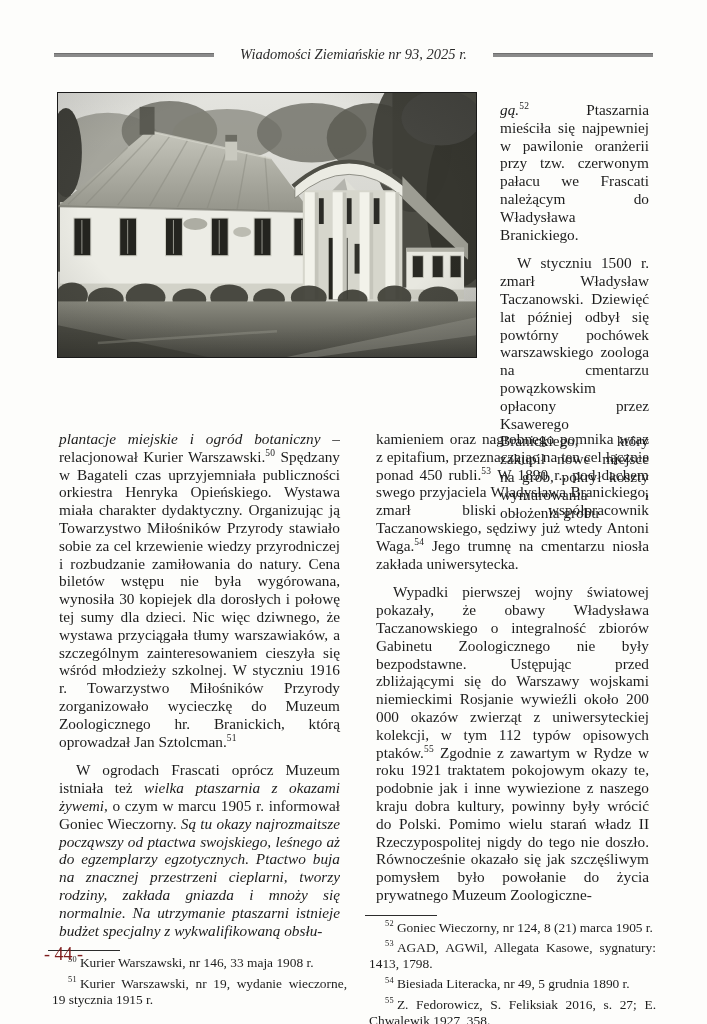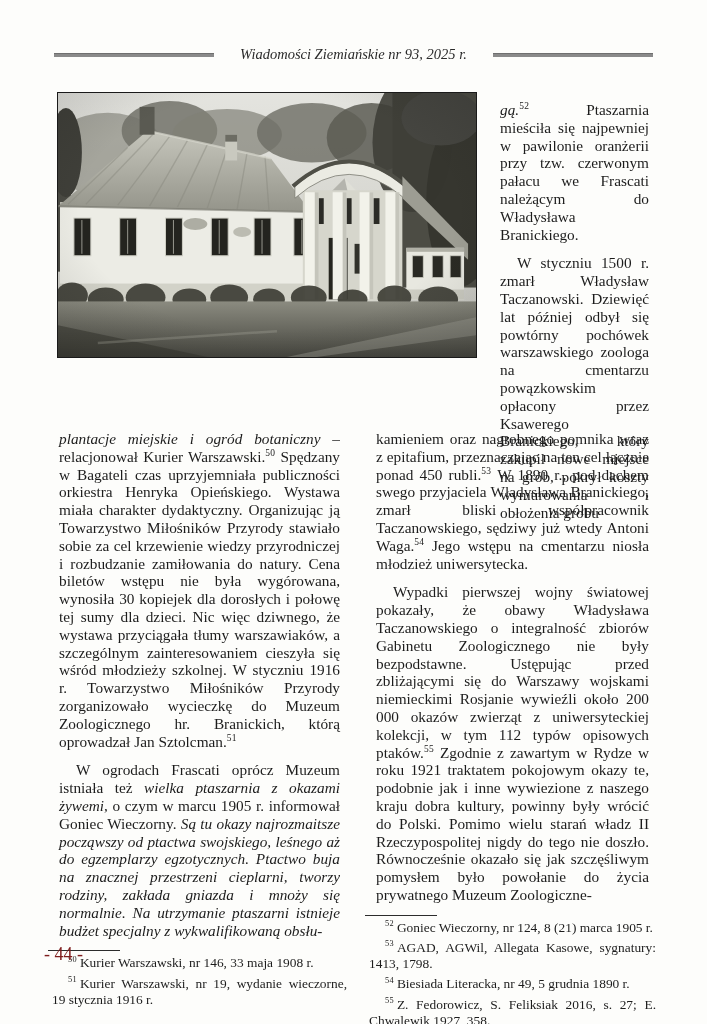--- a/index.html
+++ b/index.html
@@ -198,7 +198,7 @@
   </div>
 
   <div class="col col-right" lang="pl">
-    <p class="para"><span>kamieniem oraz nagrobnego pomnika wraz z epitafium, przeznaczając na ten cel łącznie ponad 450 rubli.</span><sup>53</sup><span> W 1890 r., pod dachem swego przyjaciela Władysława Branickiego, zmarł bliski współpracownik Taczanowskiego, sędziwy już wtedy Antoni Waga.</span><sup>54</sup><span> Jego wstępu na cmentarzu niosła młodzież uniwersytecka.</span></p>
+    <p class="para"><span>kamieniem oraz nagrobnego pomnika wraz z epitafium, przeznaczając na ten cel łącznie ponad 450 rubli.</span><sup>53</sup><span> W 1890 r., pod dachem swego przyjaciela Władysława Branickiego, zmarł bliski współpracownik Taczanowskiego, sędziwy już wtedy Antoni Waga.</span><sup>54</sup><span> Jego trumnę na cmentarzu niosła zakłada uniwersytecka.</span></p>
     <p class="para indent"><span>Wypadki pierwszej wojny światowej pokazały, że obawy Władysława Taczanowskiego o integralność zbiorów Gabinetu Zoologicznego nie były bezpodstawne. Ustępując przed zbliżającymi się do Warszawy wojskami niemieckimi Rosjanie wywieźli około 200 000 okazów zwierząt z uniwersyteckiej kolekcji, w tym 112 typów opisowych ptaków.</span><sup>55</sup><span> Zgodnie z zawartym w Rydze w roku 1921 traktatem pokojowym okazy te, podobnie jak i inne wywiezione z naszego kraju dobra kultury, powinny były wrócić do Polski. Pomimo wielu starań władz II Rzeczypospolitej nigdy do tego nie doszło. Równocześnie okazało się jak szczęśliwym pomysłem było powołanie do życia prywatnego Muzeum Zoologiczne-</span></p>
     <div class="fnrule"></div>
     <p class="fn"><sup>52</sup><span>Goniec Wieczorny, nr 124, 8 (21) marca 1905 r.</span></p>

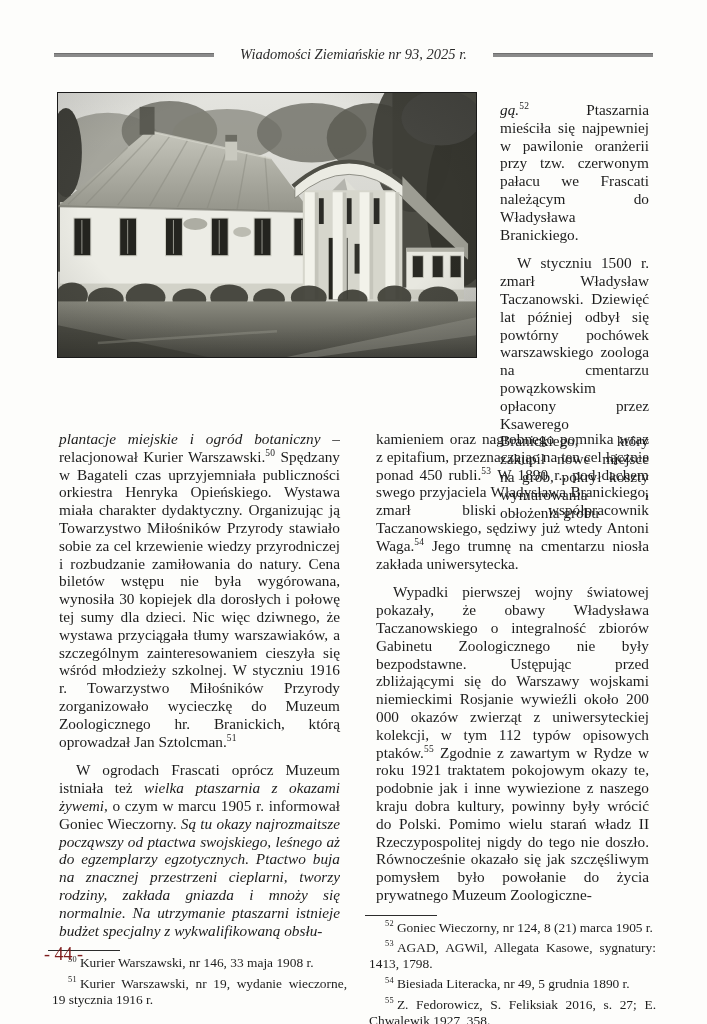--- a/index.html
+++ b/index.html
@@ -194,7 +194,7 @@
     <p class="para indent"><span>W ogrodach Frascati oprócz Muzeum istniała też </span><span class="it">wielka ptaszarnia z okazami żywemi</span><span>, o czym w marcu 1905 r. informował Goniec Wieczorny. </span><span class="it">Są tu okazy najrozmaitsze począwszy od ptactwa swojskiego, leśnego aż do egzemplarzy egzotycznych. Ptactwo buja na znacznej przestrzeni cieplarni, tworzy rodziny, zakłada gniazda i mnoży się normalnie. Na utrzymanie ptaszarni istnieje budżet specjalny z wykwalifikowaną obsłu-</span></p>
     <div class="fnrule"></div>
     <p class="fn"><sup>50</sup><span>Kurier Warszawski, nr 146, 33 maja 1908 r.</span></p>
-    <p class="fn"><sup>51</sup><span>Kurier Warszawski, nr 19, wydanie wieczorne, 19 stycznia 1916 r.</span></p>
+    <p class="fn"><sup>51</sup><span>Kurier Warszawski, nr 19, wydanie wieczorne, 19 stycznia 1915 r.</span></p>
   </div>
 
   <div class="col col-right" lang="pl">

